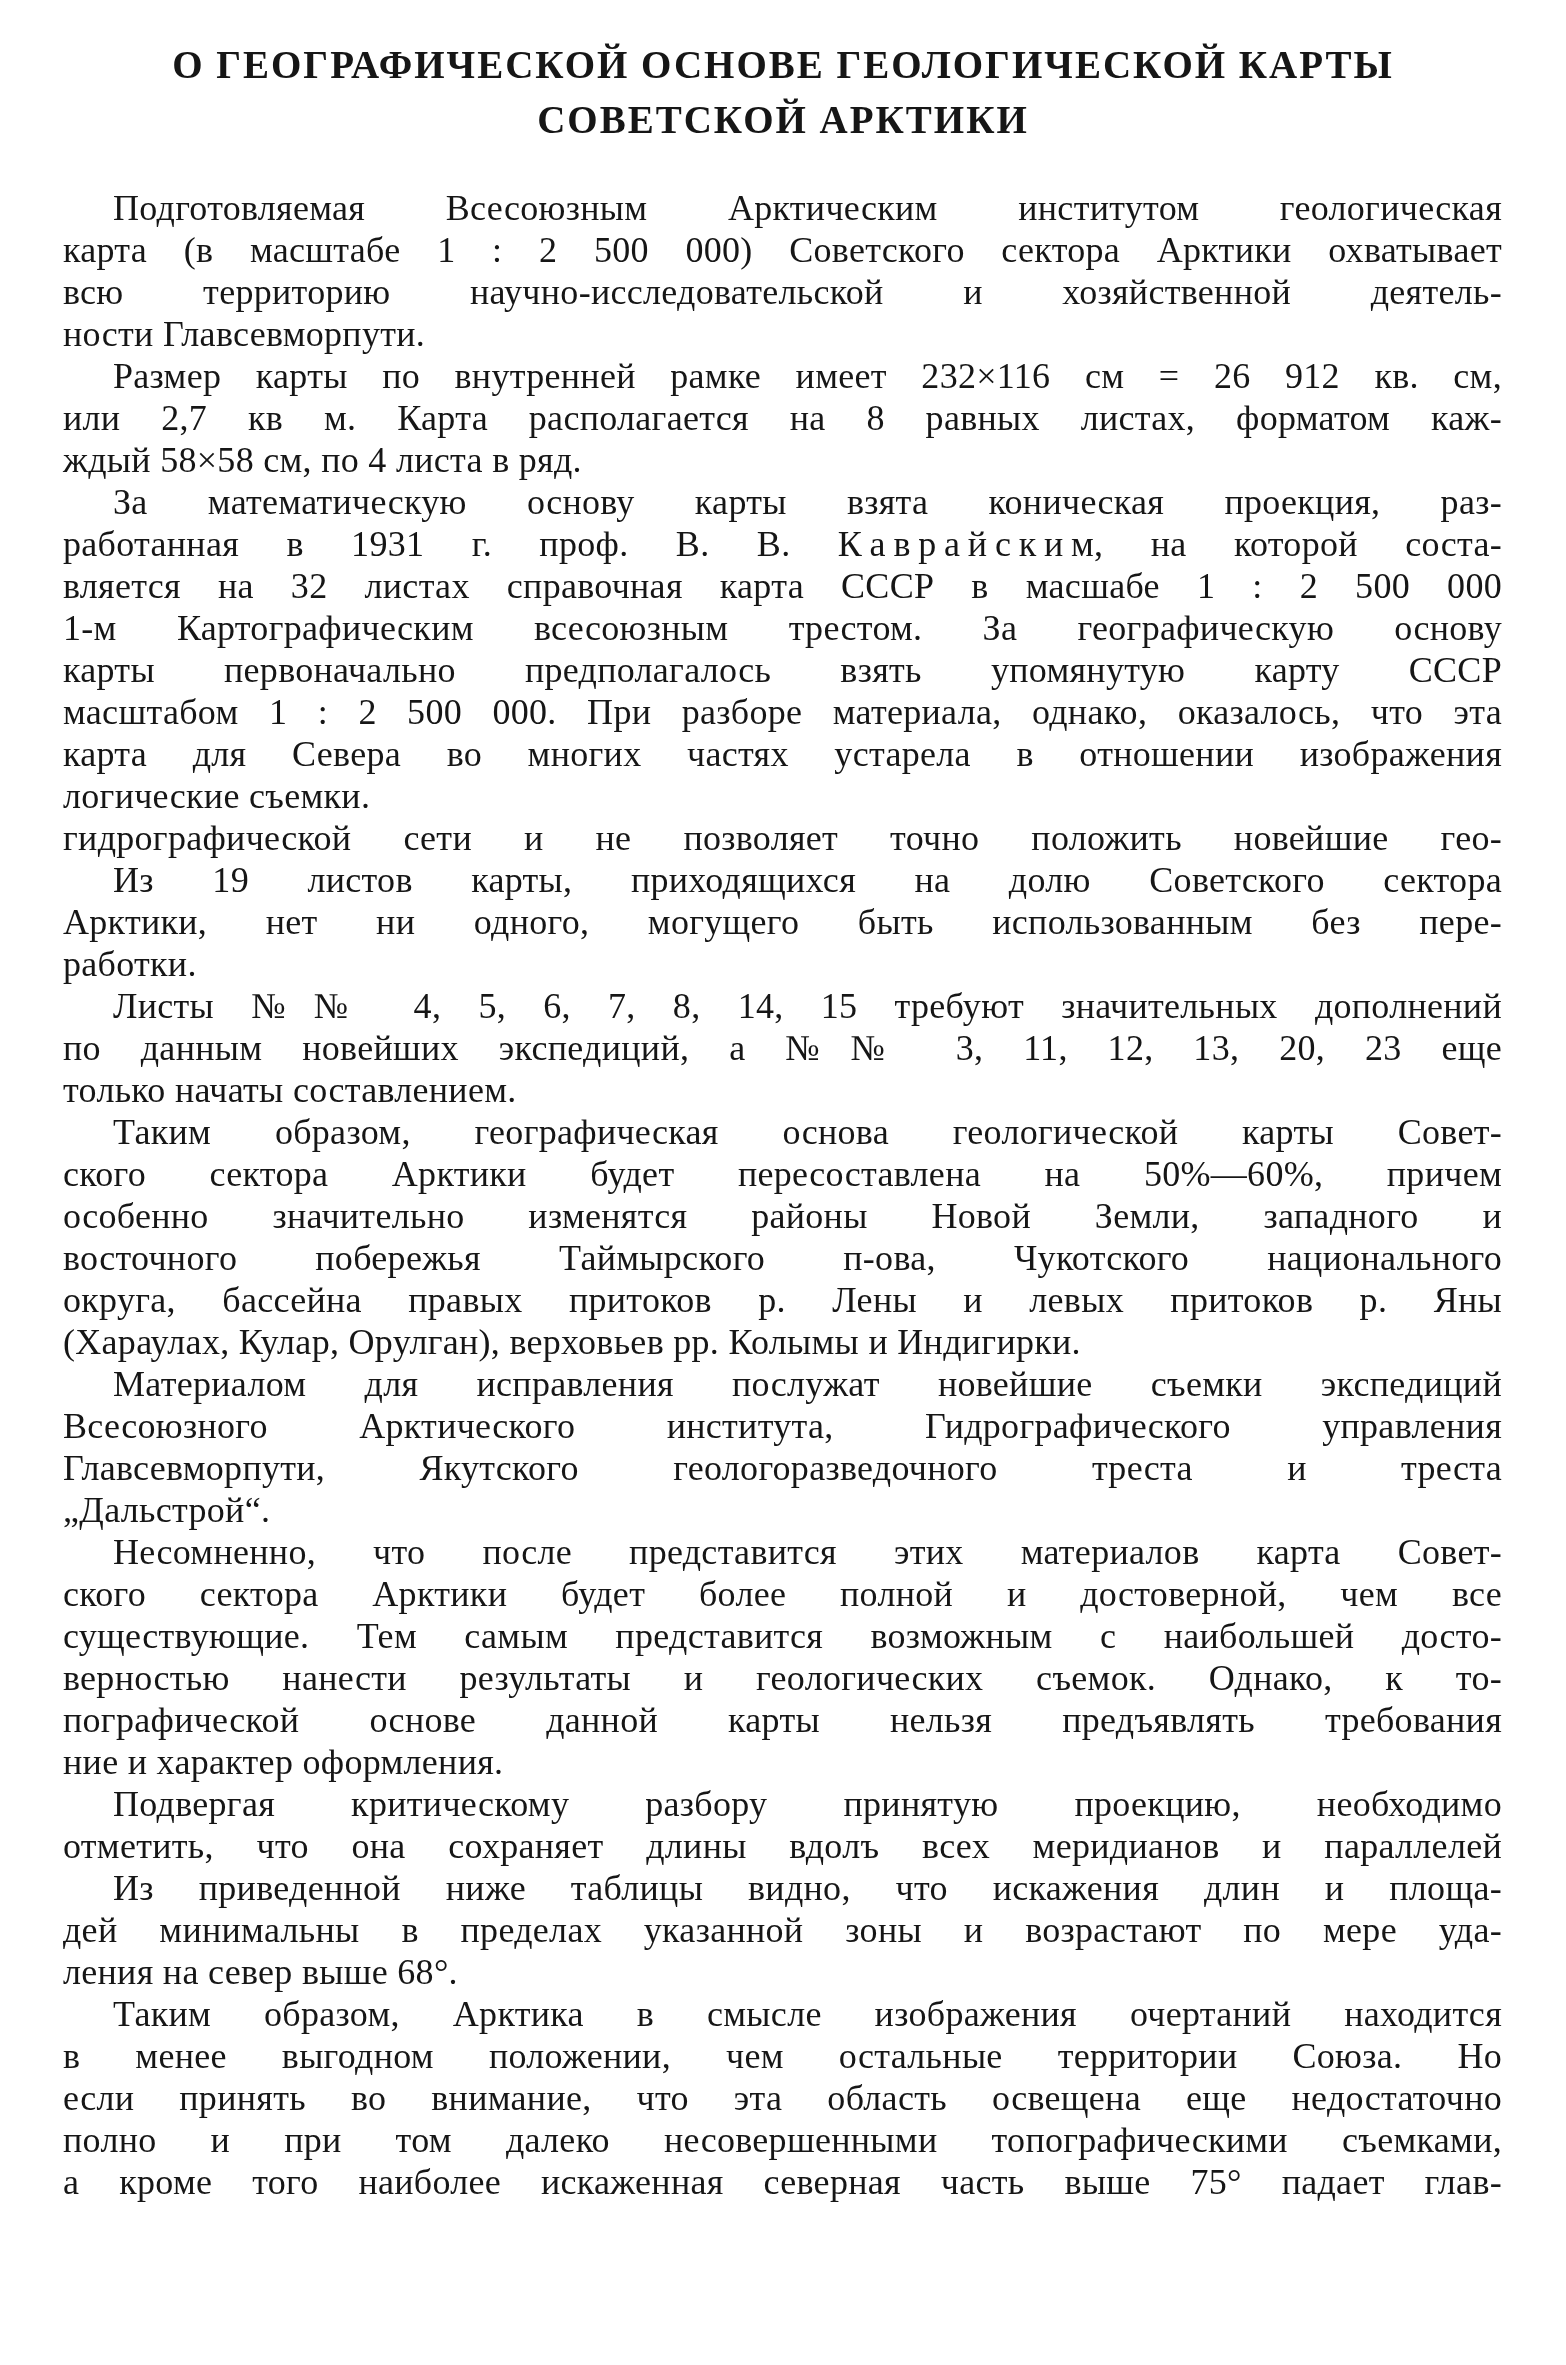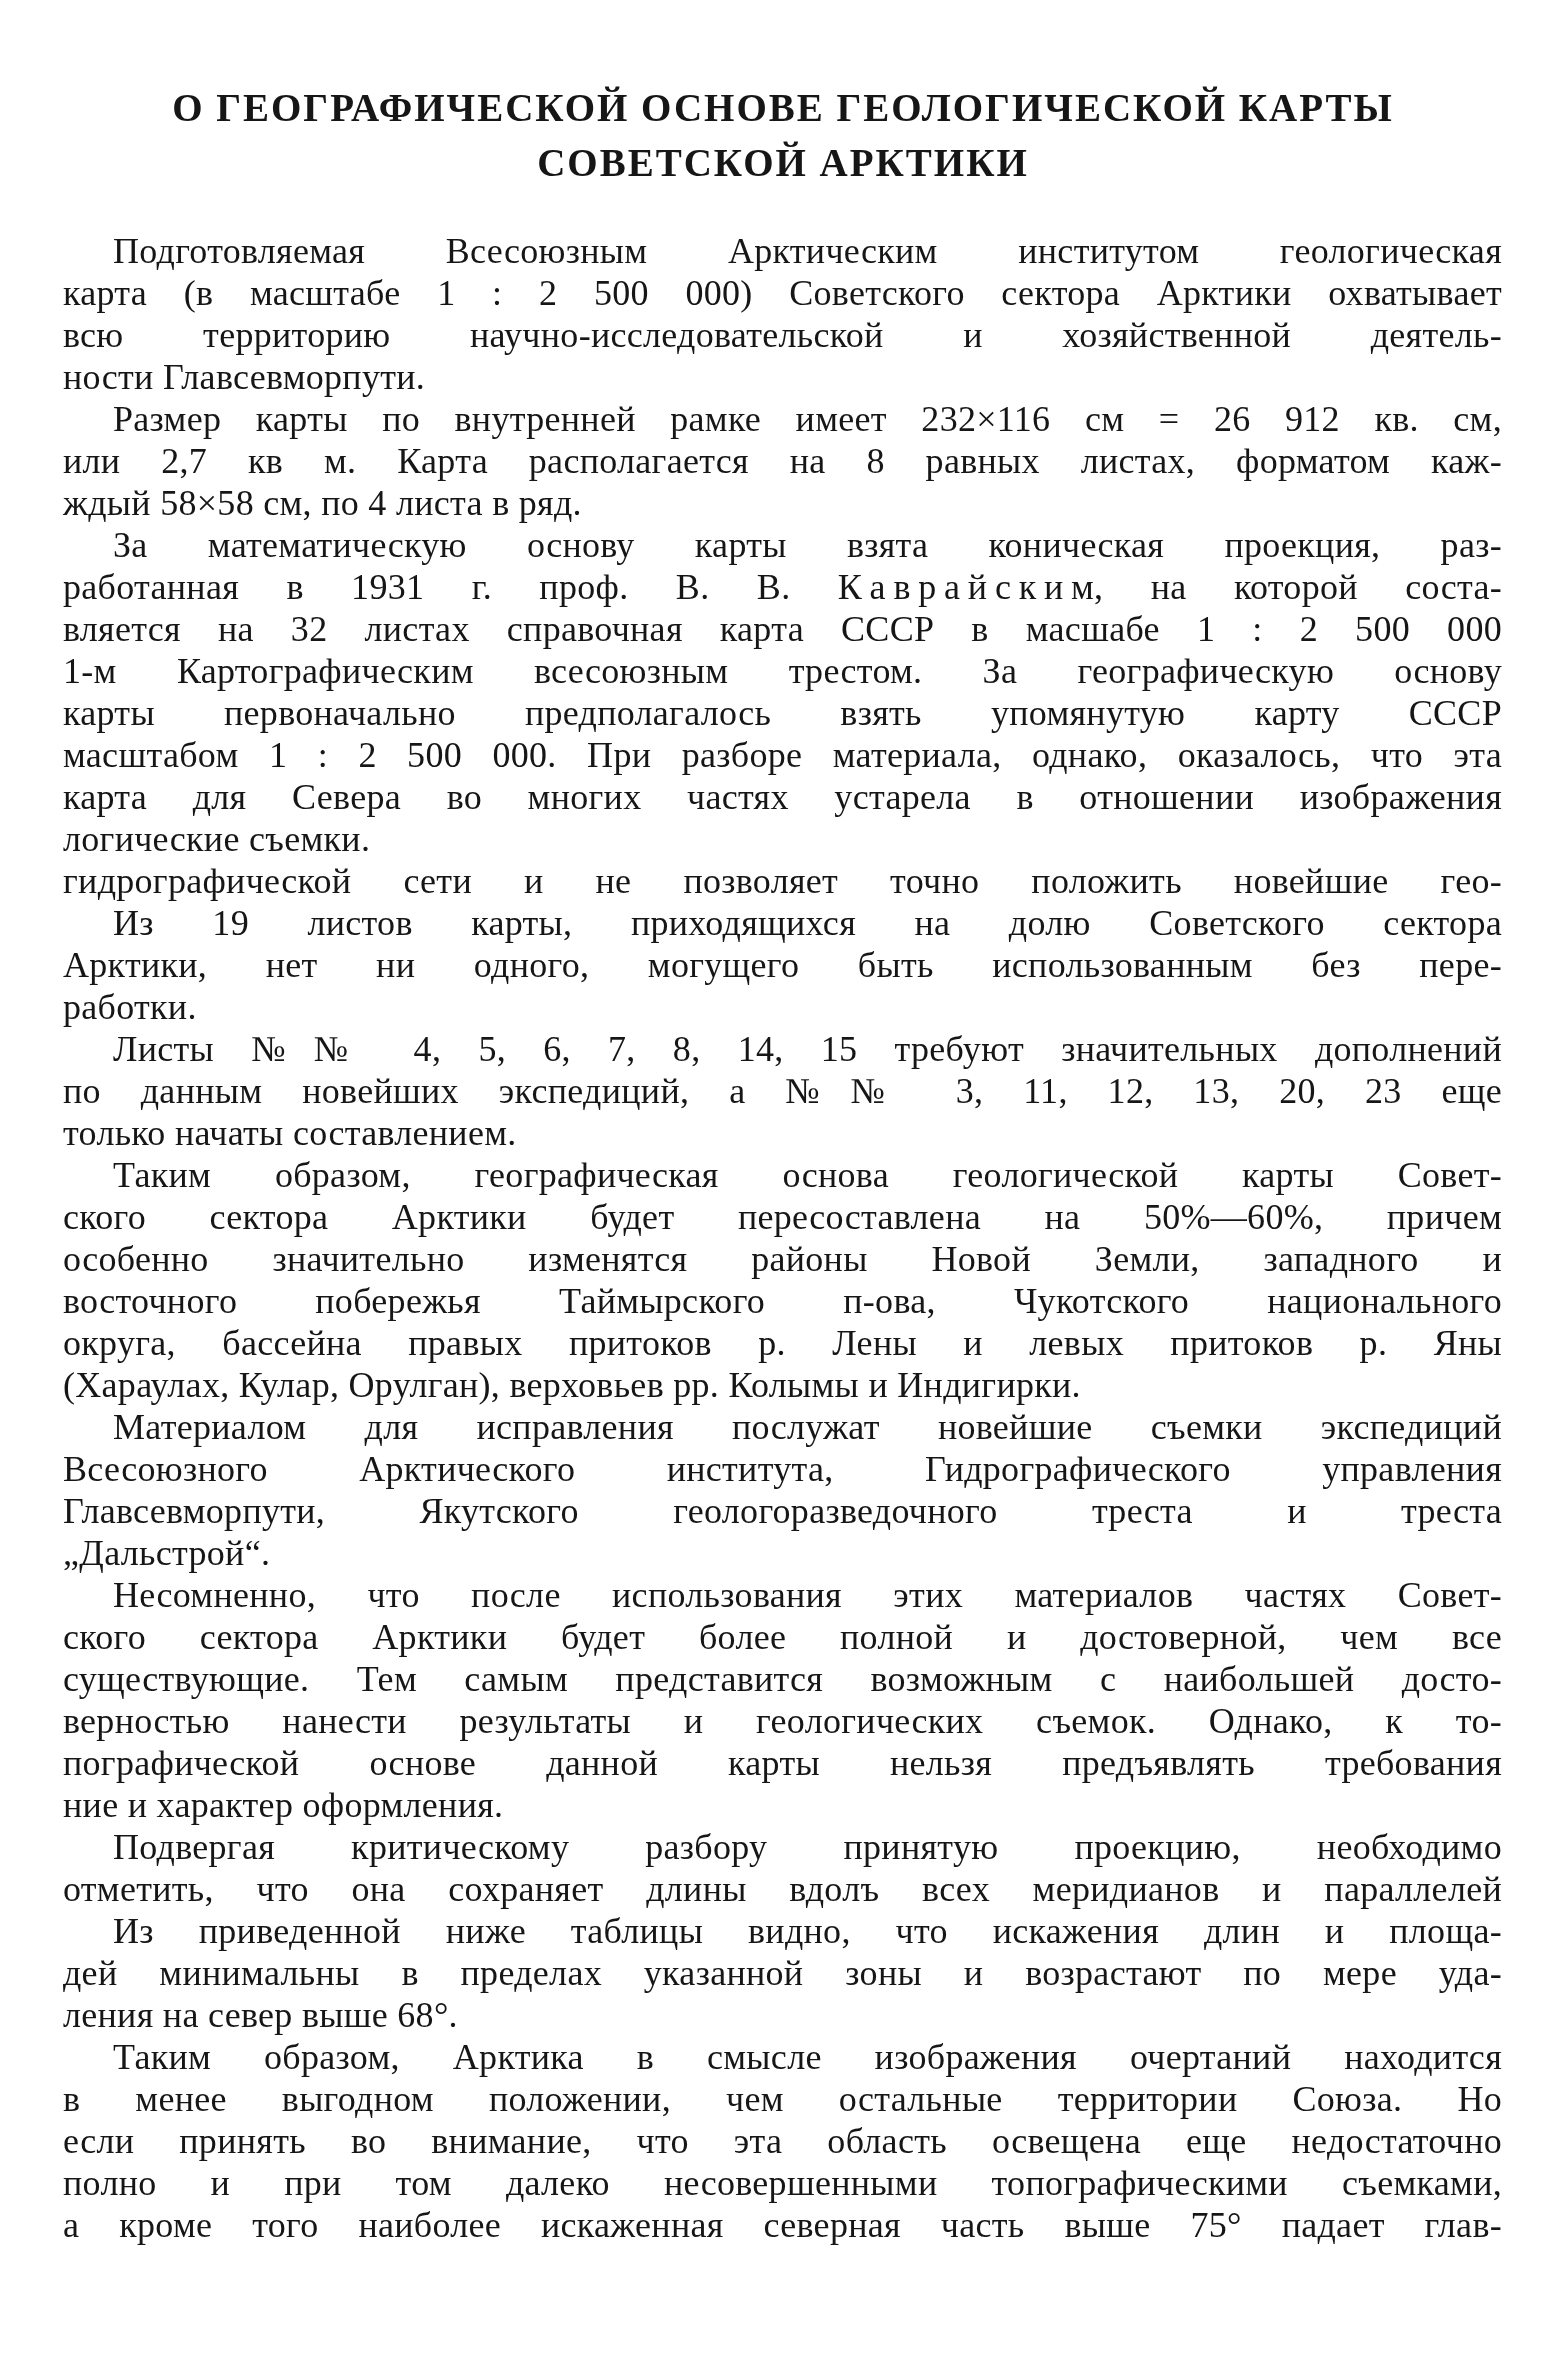--- a/index.html
+++ b/index.html
@@ -18,7 +18,7 @@
     box-sizing: border-box;
     width: 1566px;
     height: 2366px;
-    padding-top: 80px;
+    padding-top: 37px;
   }
   .title {
     margin: 0 63px 40px 63px;

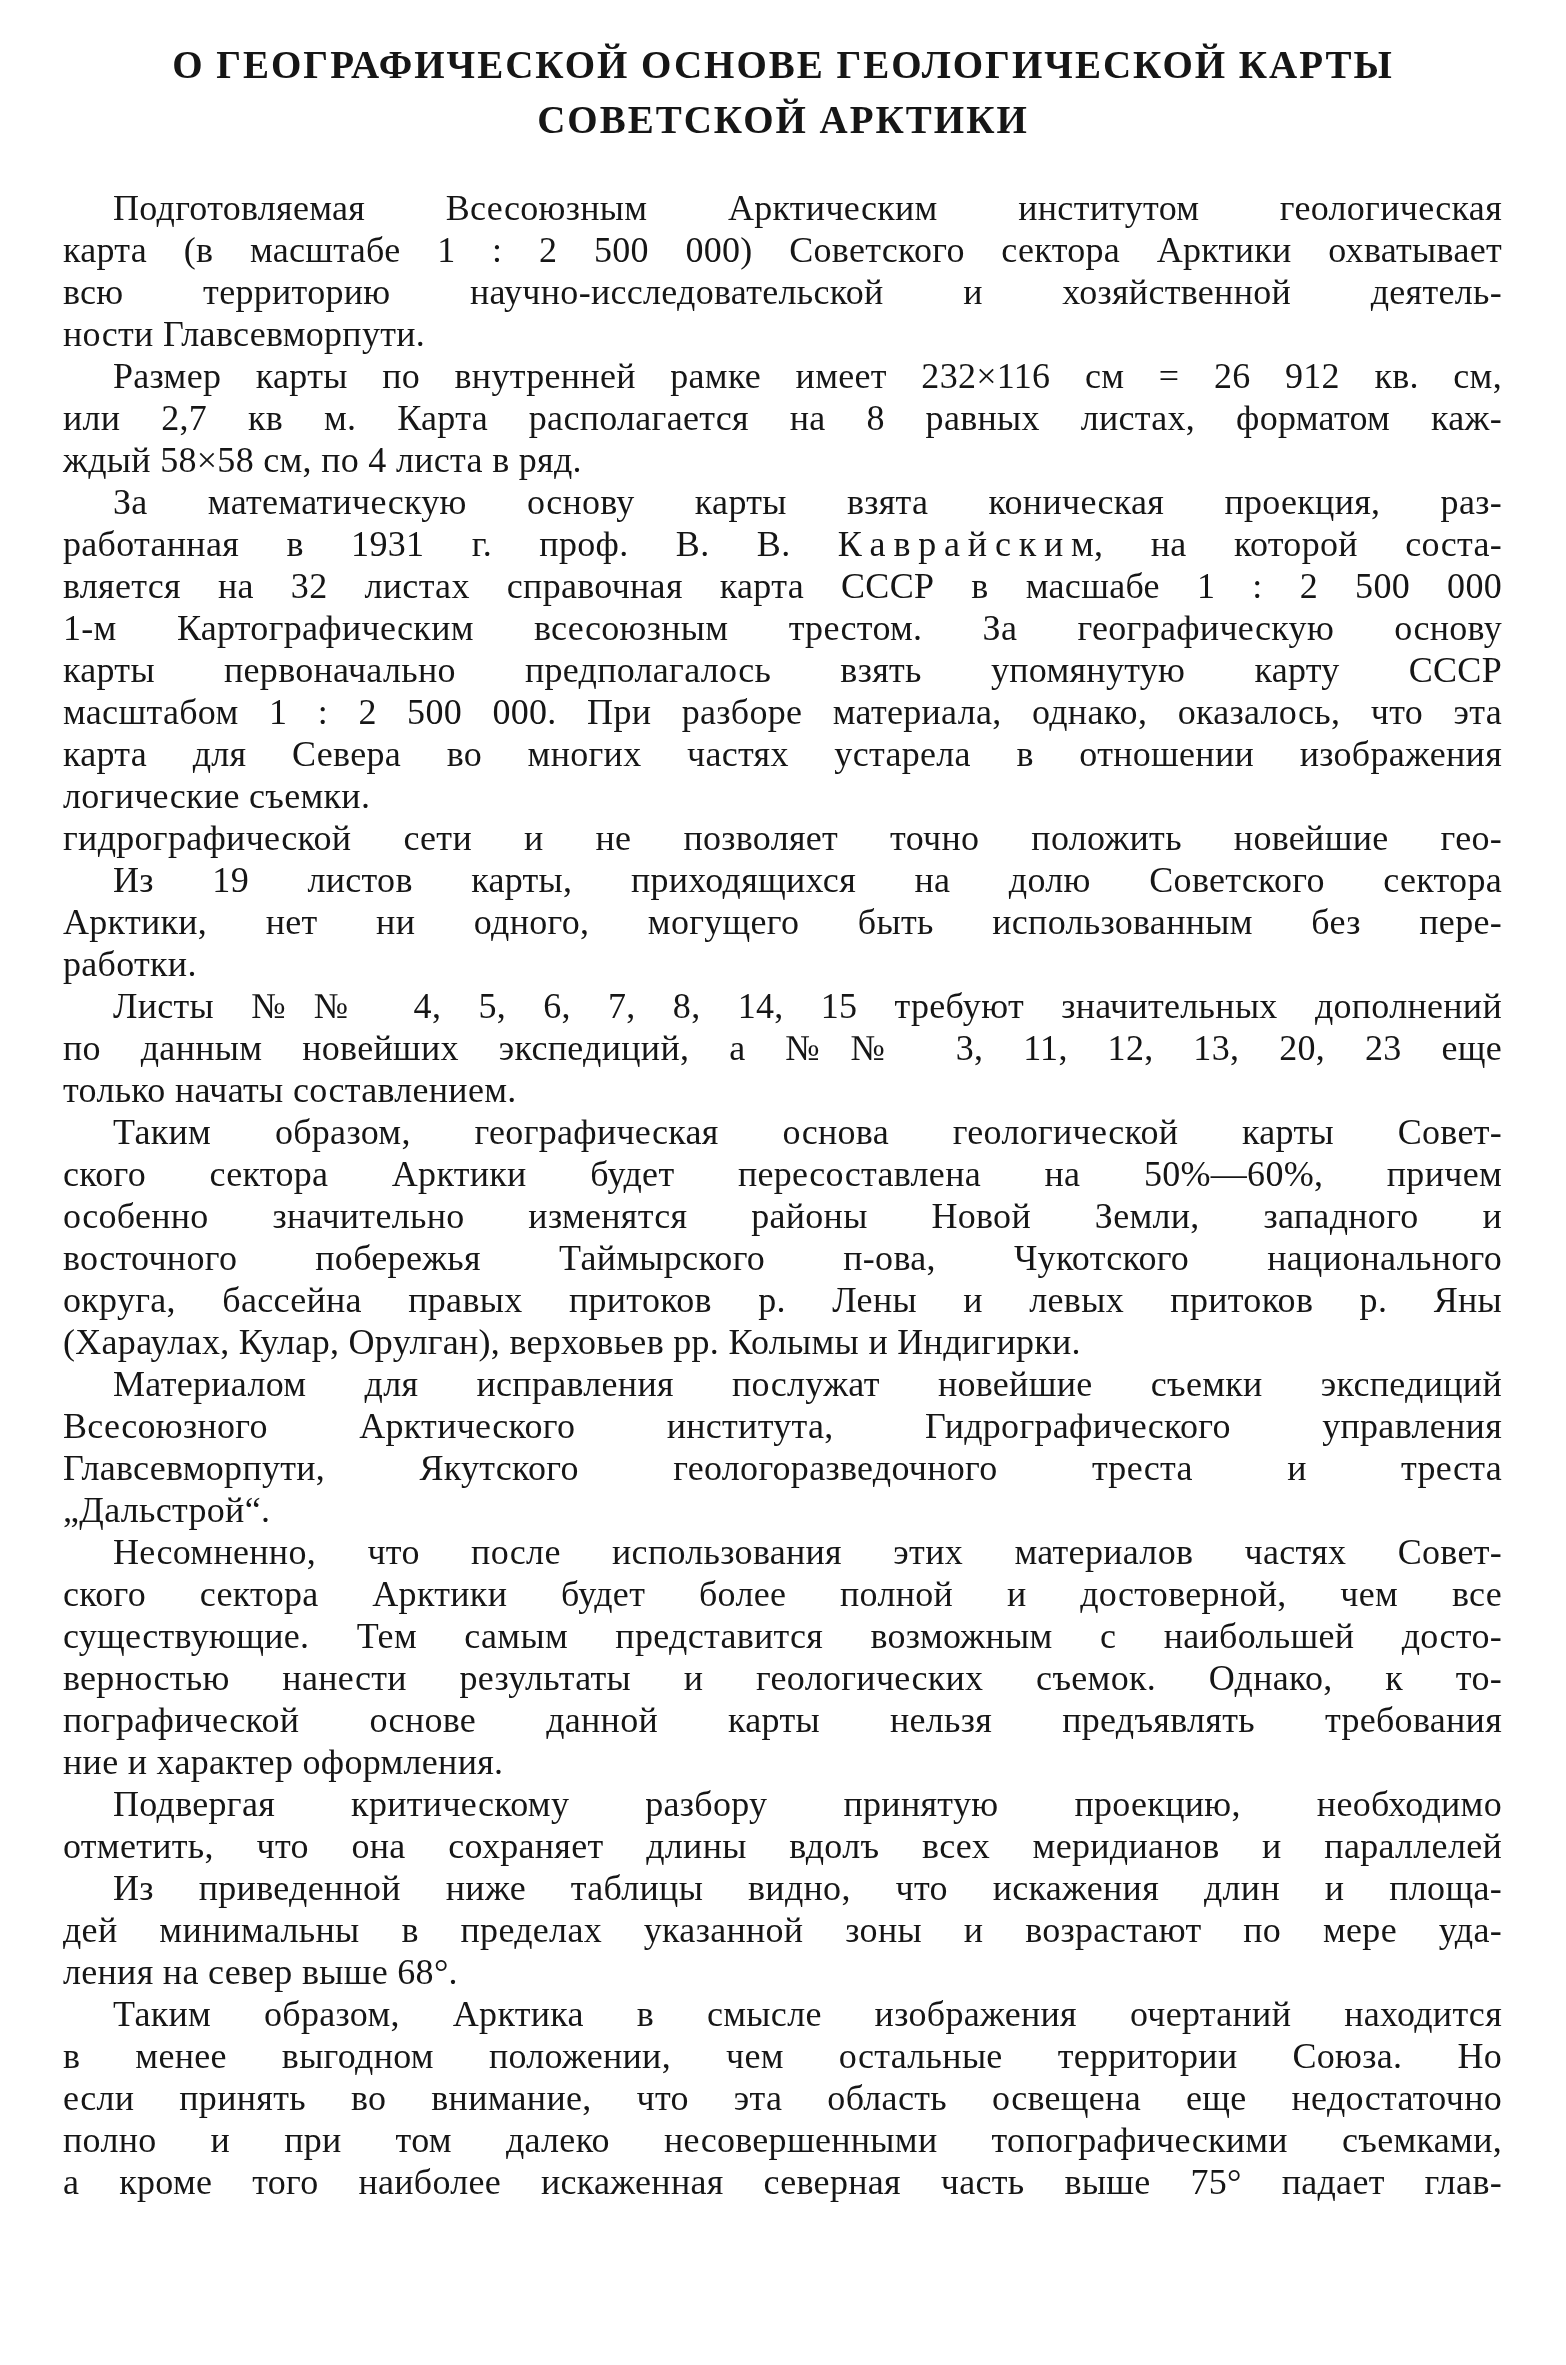--- a/index.html
+++ b/index.html
@@ -102,7 +102,7 @@
         <div class="line endline">„Дальстрой“.</div>
       </div>
       <div class="paragraph">
-        <div class="line first">Несомненно, что после использования этих материалов частях Совет-</div>
+        <div class="line first">Несомненно, что после представится этих материалов карта Совет-</div>
         <div class="line">ского сектора Арктики будет более полной и достоверной, чем все</div>
         <div class="line">существующие. Тем самым представится возможным с наибольшей досто-</div>
         <div class="line">верностью нанести результаты и геологических съемок. Однако, к то-</div>

